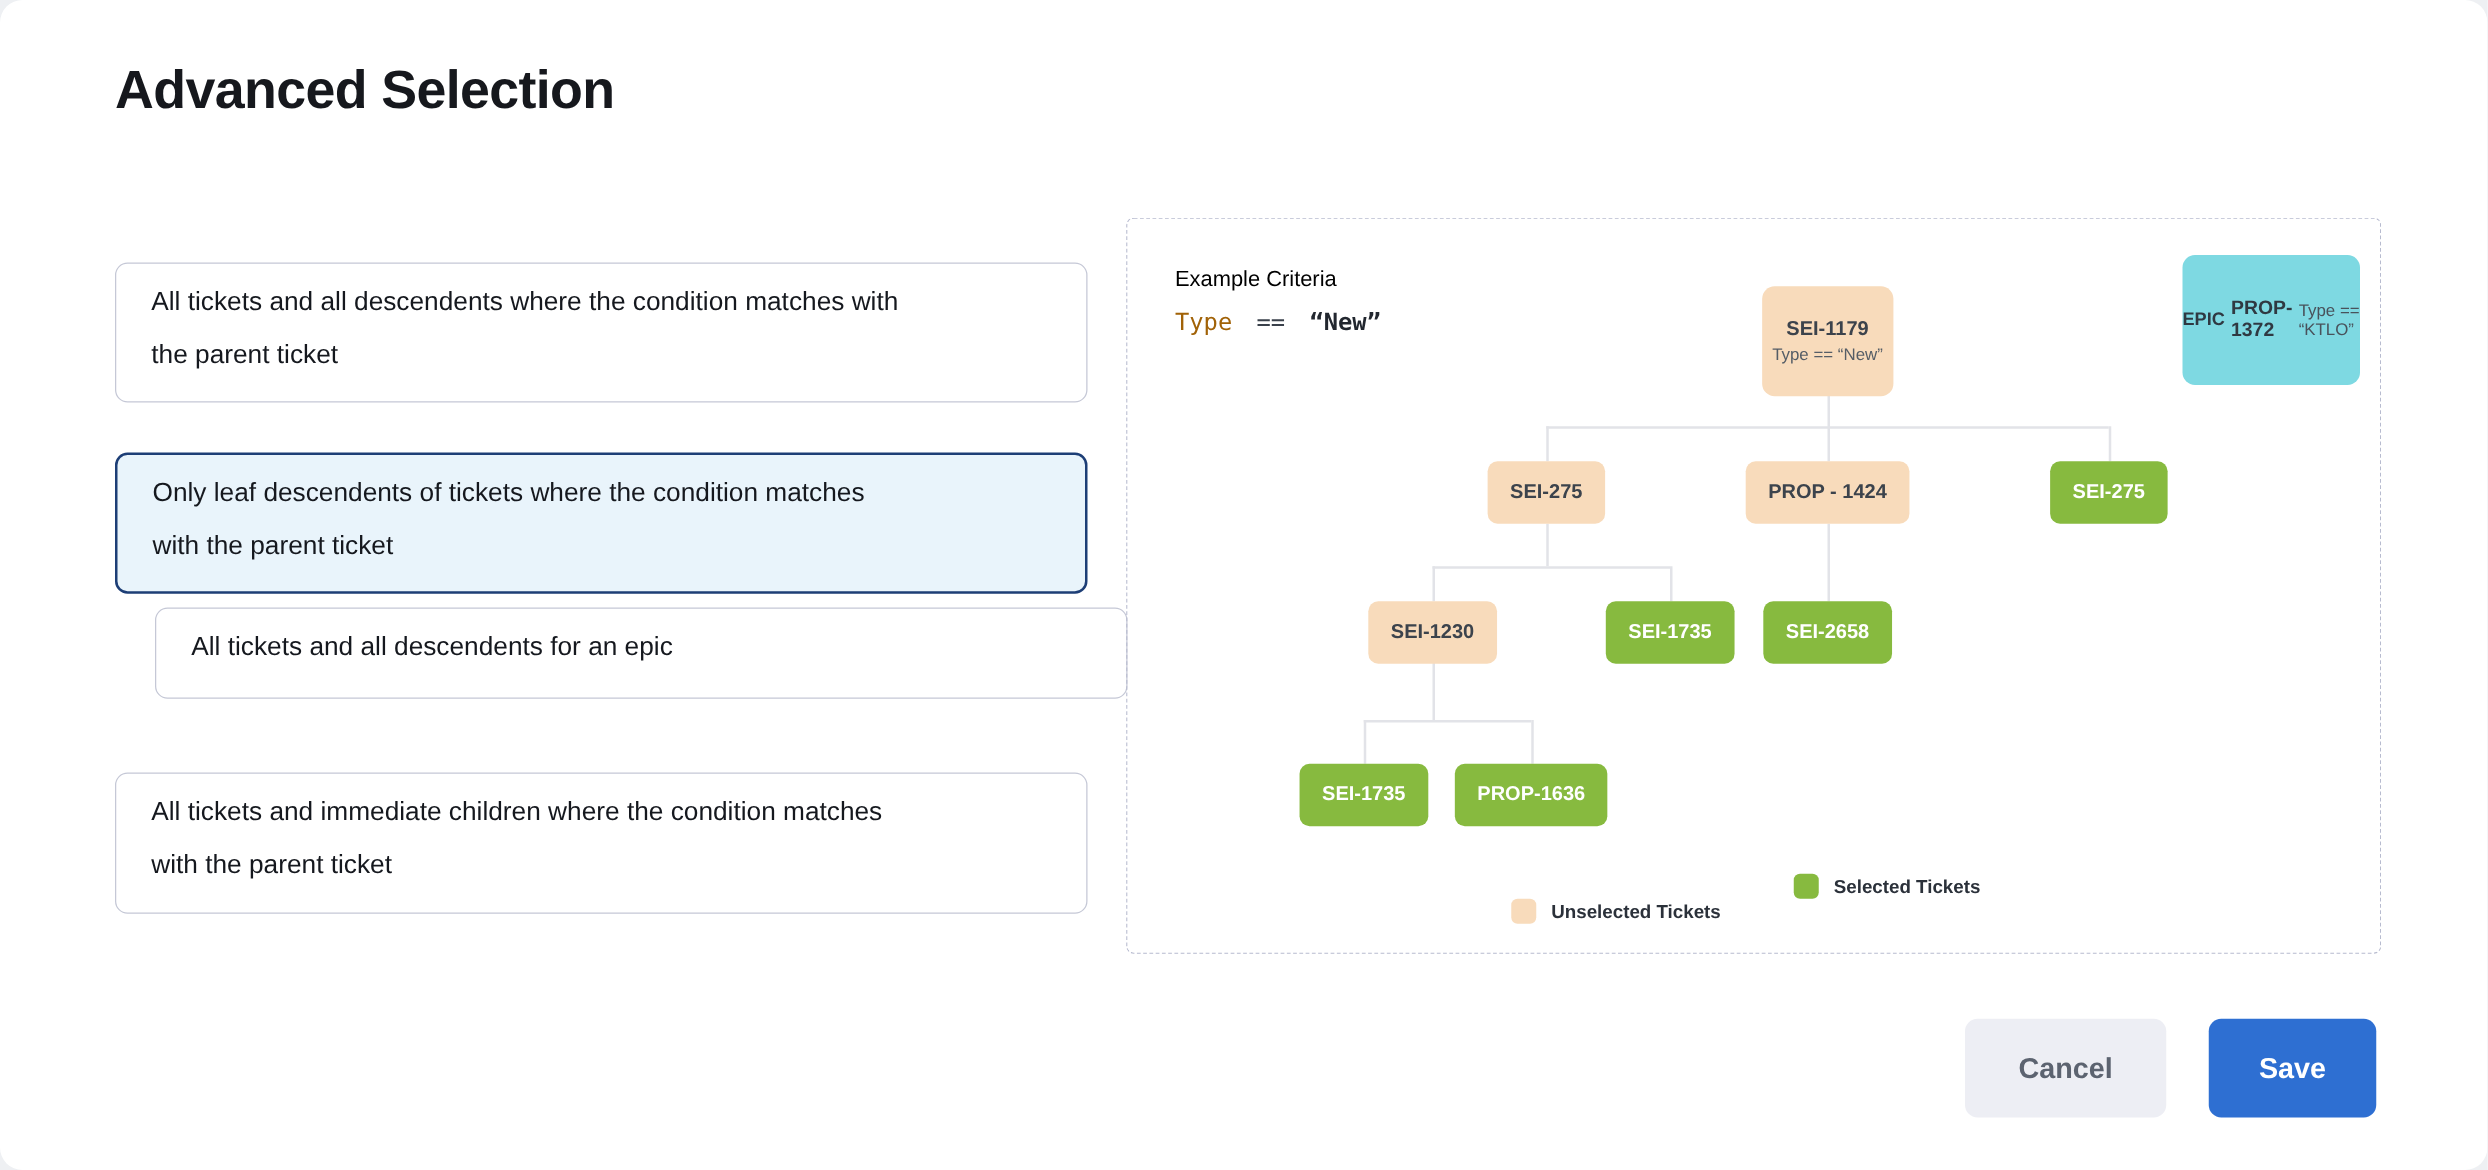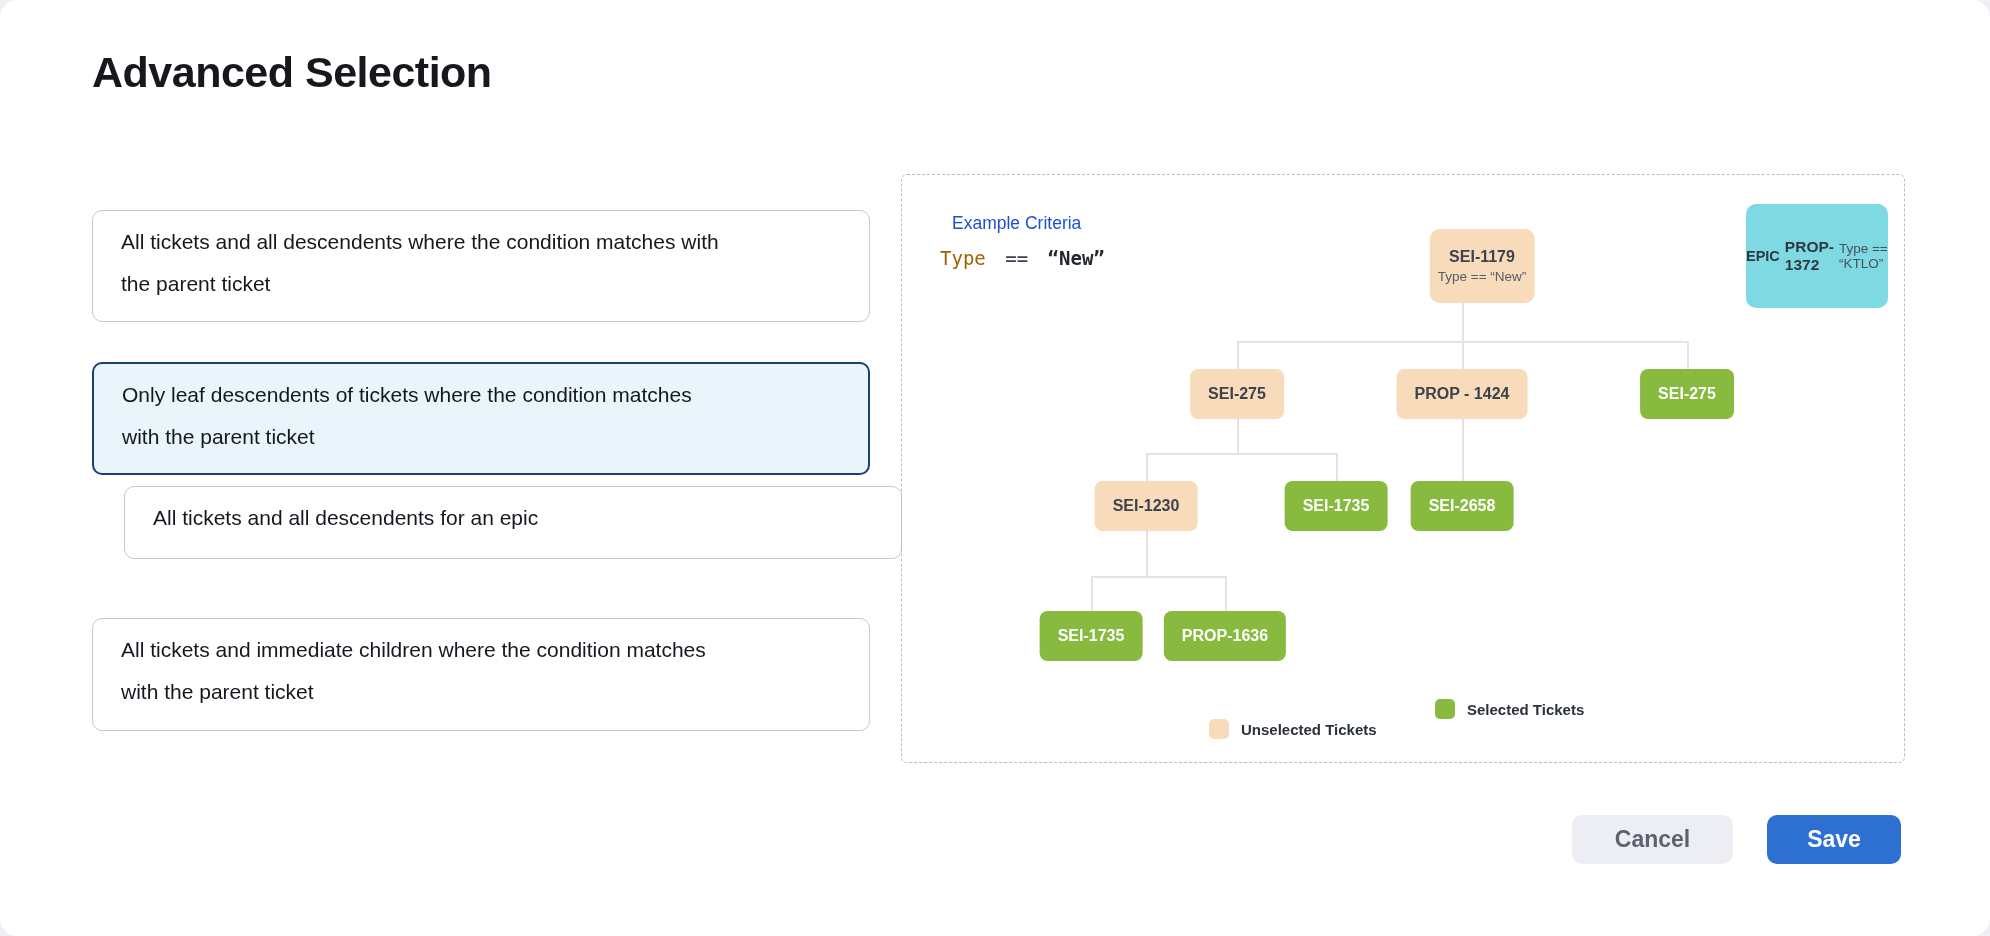--- a/index.html
+++ b/index.html
@@ -16,7 +16,7 @@
   
   .panel{position:absolute;left:901px;top:174px;width:1004px;height:589px;box-sizing:border-box;
          border:1.5px dashed #b7bbcf;border-radius:6px;}
-  .criteria-heading{position:absolute;left:38px;top:38px;font-size:17.5px;color:#1d4ed8;margin-left:12px;}
+  .criteria-heading{position:absolute;left:38px;top:38px;font-size:17.5px;color:#000000;}
   .criteria-code{position:absolute;left:38px;top:72px;font-family:"DejaVu Sans Mono",monospace;font-size:19px;}
   .criteria-code .cf{color:#a16207;}
   .criteria-code .cop{color:#3a414b;margin:0 8px;}

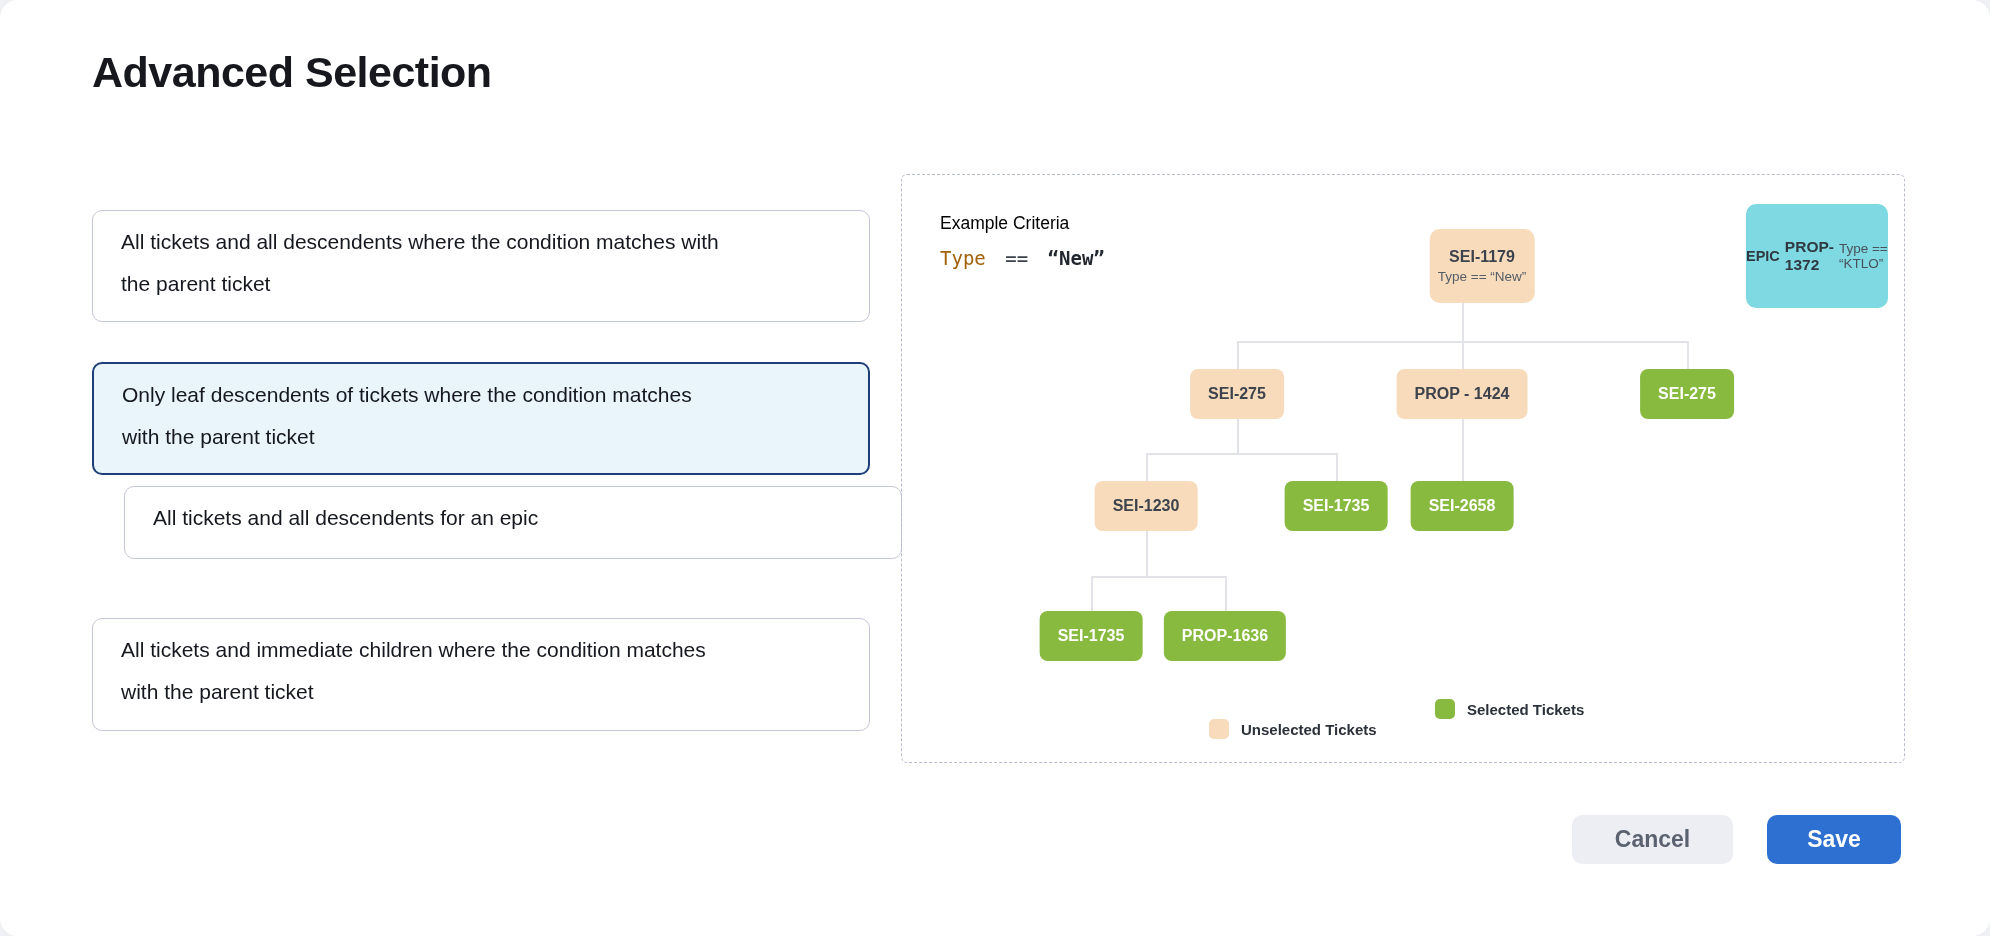--- a/index.html
+++ b/index.html
@@ -35,7 +35,7 @@
         display:flex;align-items:center;padding:0 18px;font-weight:700;font-size:16px;white-space:nowrap;}
   .node.unselected{background:#f8dbbb;color:#3c434c;}
   .node.selected{background:#87ba3f;color:#ffffff;}
-  .node.big{height:74px;flex-direction:column;justify-content:center;gap:3px;border-radius:10px;padding:0 8px;margin-left:20px;}
+  .node.big{height:88px;flex-direction:column;justify-content:center;gap:3px;border-radius:10px;padding:0 8px;}
   .node .sub{font-weight:400;font-size:13.5px;color:#555d66;}
 
   .legend-item{position:absolute;display:flex;align-items:center;gap:12px;}

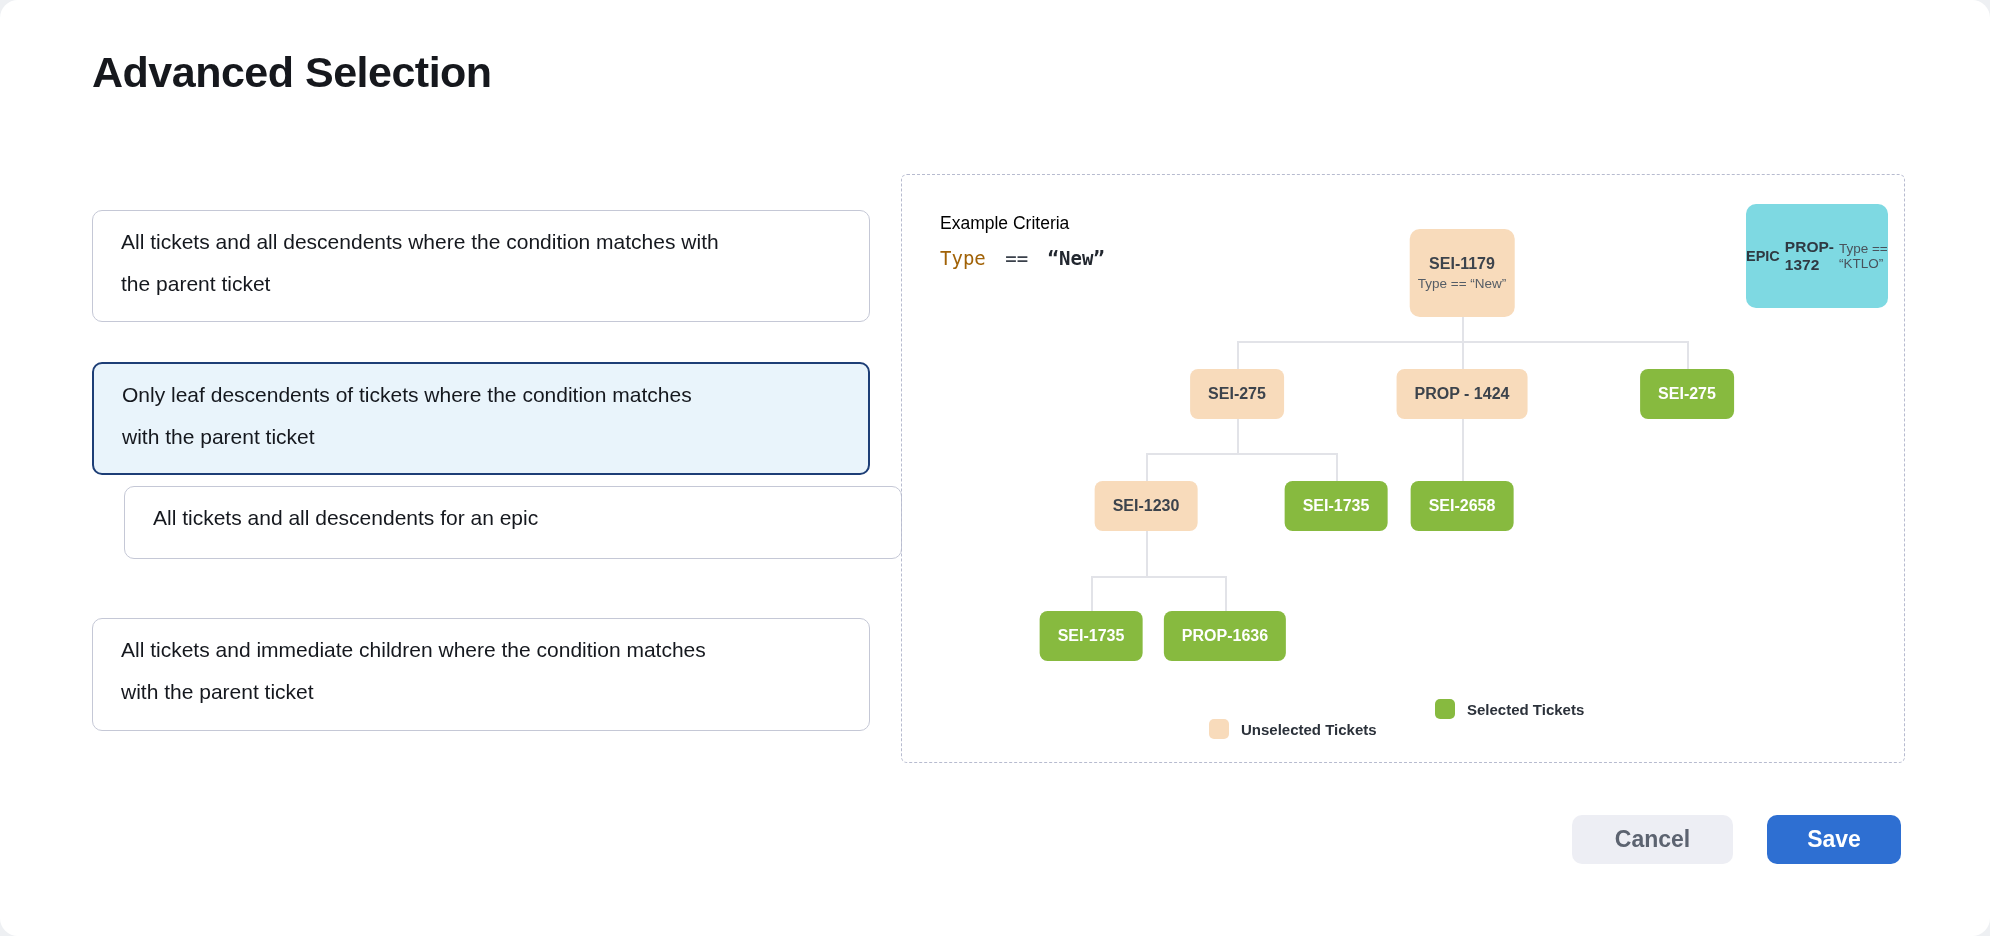--- a/index.html
+++ b/index.html
@@ -45,7 +45,7 @@
   .legend-label{font-size:15px;font-weight:700;color:#2b313a;}
 
   
-  .btn{position:absolute;top:815px;height:49px;border:none;border-radius:10px;font-family:"Liberation Sans",sans-serif;
+  .btn{position:absolute;top:815px;height:79px;border:none;border-radius:10px;font-family:"Liberation Sans",sans-serif;
        font-size:23px;font-weight:700;cursor:pointer;}
   .btn-cancel{left:1572px;width:161px;background:#edeef4;color:#5c6370;}
   .btn-save{left:1767px;width:134px;background:#2e6fd2;color:#ffffff;}

